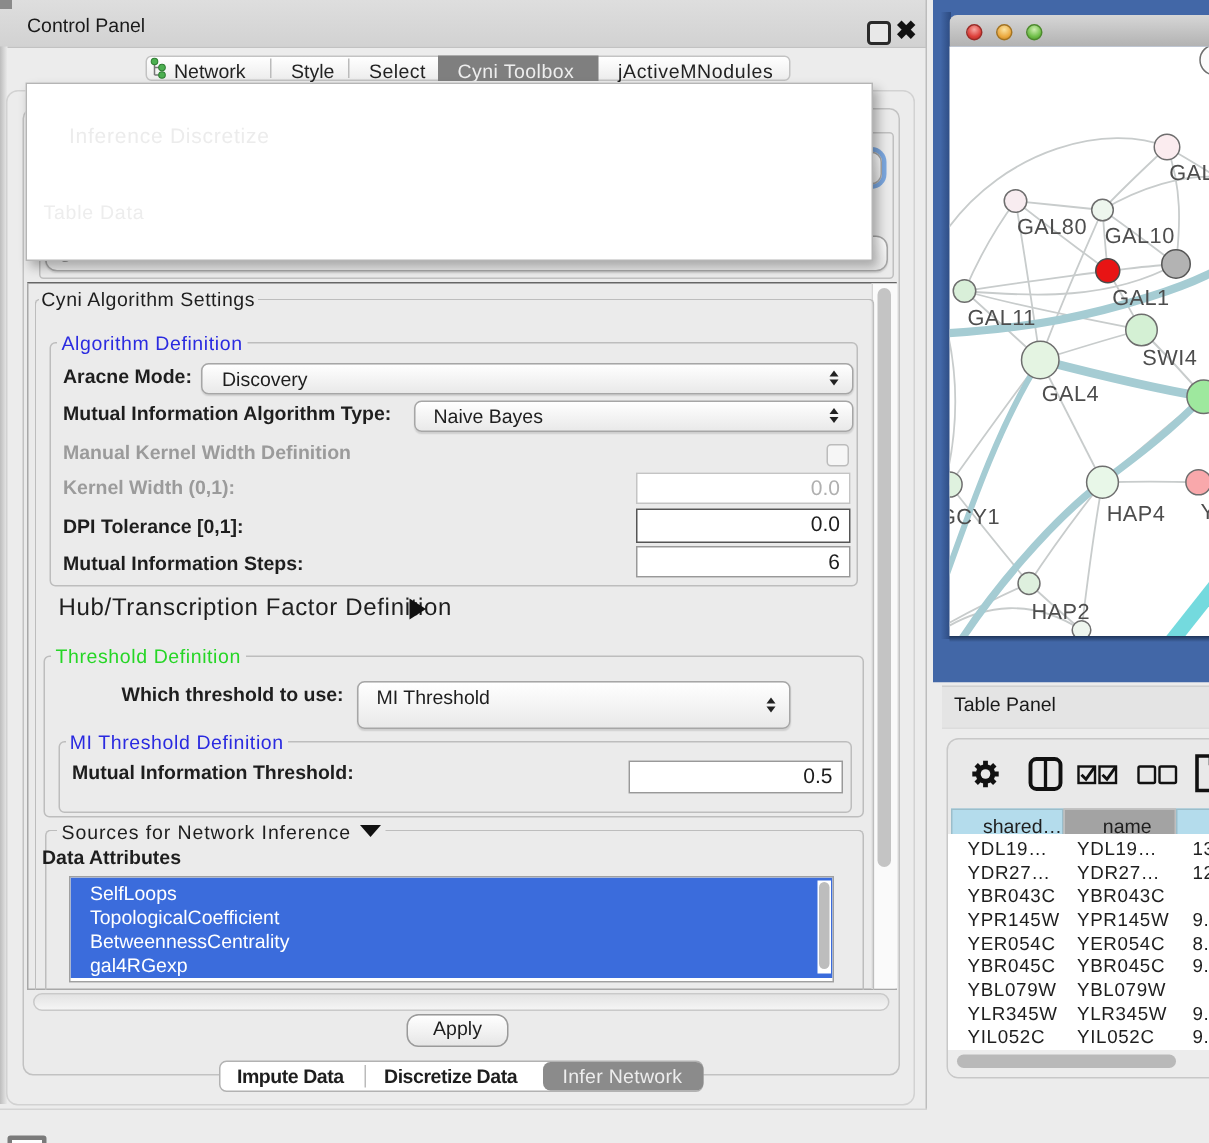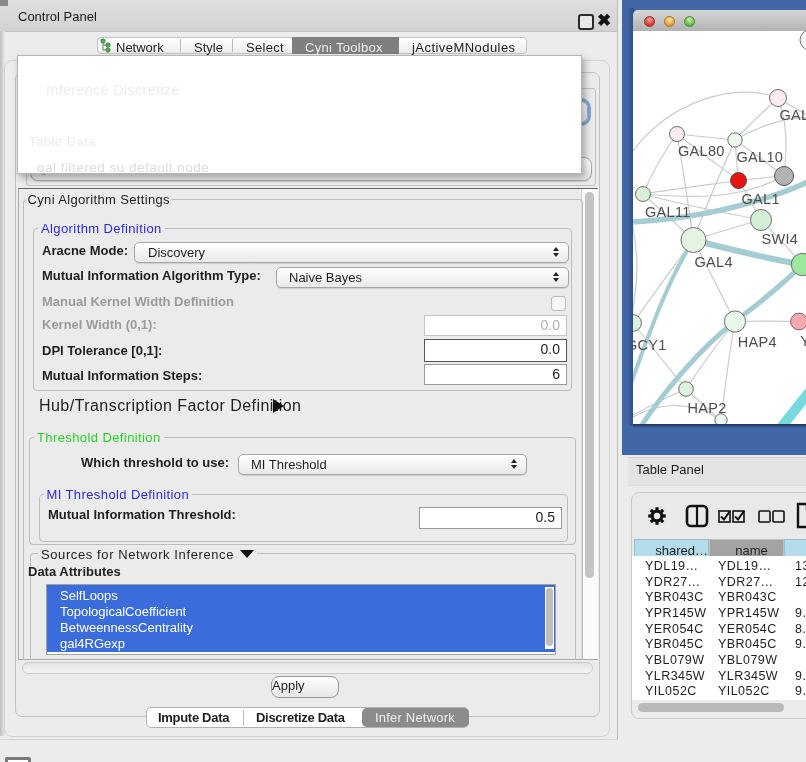--- a/index.html
+++ b/index.html
@@ -132,7 +132,6 @@
 <div class="ab" style="left:17px;top:55px;width:563px;height:117px;background:#fff;border:1px solid #b5b5b5;box-shadow:3px 4px 7px rgba(0,0,0,.3);z-index:50;overflow:hidden">
   <div style="position:absolute;left:28px;top:26px;font-size:14px;color:#ececec;letter-spacing:0.5px">Inference Discretize</div>
   <div style="position:absolute;left:11px;top:78px;font-size:13px;color:#ededed;letter-spacing:0.5px">Table Data</div>
-  <div style="position:absolute;left:19px;top:104px;font-size:13.5px;color:#dcdcdc;letter-spacing:0.5px">gal filtered su default node</div>
 </div>
 
 <div class="ab" style="left:618px;top:0;width:188px;height:762px;background:#ececec"></div>

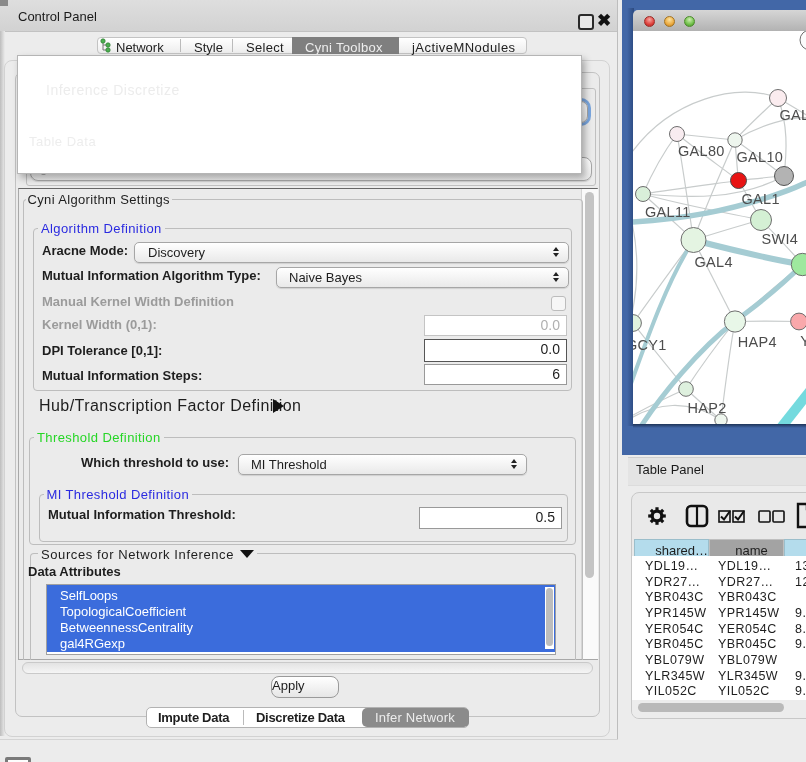--- a/index.html
+++ b/index.html
@@ -96,7 +96,7 @@
     <span style="left:4px;color:#26d626;letter-spacing:0.4px">Threshold Definition</span>
   </div>
 <div class="ab b" style="left:81px;top:455px">Which threshold to use:</div>
-<div class="combo" style="left:238px;top:454px;width:289px;height:21px;padding-left:12px">MI Threshold<span class="updn">
+<div class="combo" style="left:238px;top:454px;width:289px;height:32px;padding-left:12px">MI Threshold<span class="updn">
       <b></b>
       <i></i>
     </span></div>

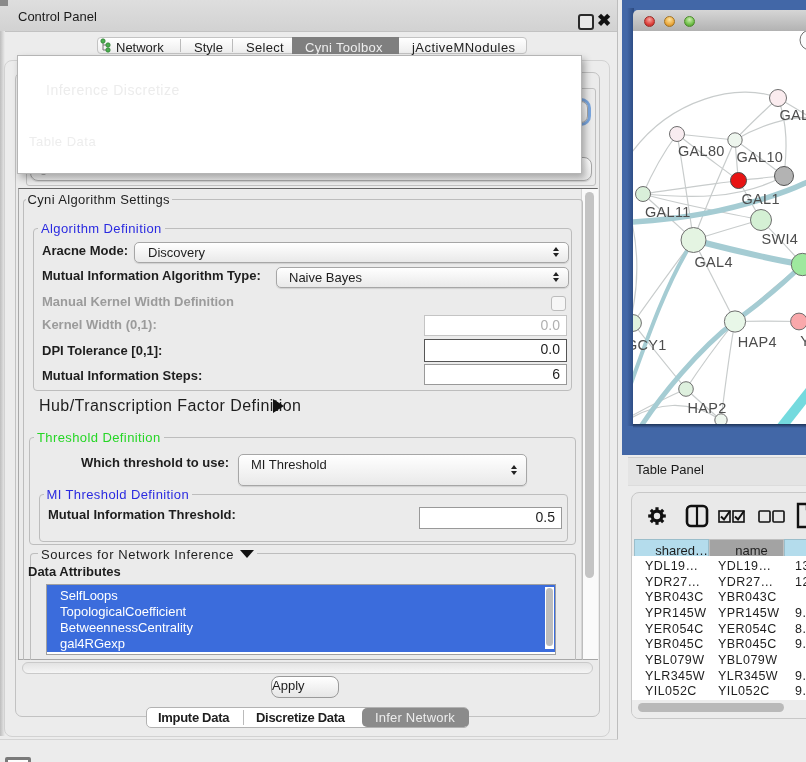--- a/index.html
+++ b/index.html
@@ -118,7 +118,7 @@
 
 <div class="ab" style="left:22px;top:662px;width:571px;height:12px;border:1px solid #c9c9c9;border-radius:7px;background:linear-gradient(#e3e3e3,#f5f5f5);box-sizing:border-box"></div>
 
-<div class="ab" style="left:271px;top:676px;width:66px;height:20px;border:1px solid #9a9a9a;border-radius:8px;background:linear-gradient(#ffffff,#e6e6e6);text-align:left;line-height:18px">Apply</div>
+<div class="ab" style="left:271px;top:676px;width:66px;height:20px;border:1px solid #9a9a9a;border-radius:8px;background:linear-gradient(#ffffff,#e6e6e6);text-align:center;line-height:18px">Apply</div>
 
 <div class="ab" style="left:146px;top:707px;width:323px;height:21px;background:#fff;border:1px solid #b2b2b2;border-radius:5px;box-sizing:border-box"></div>
 <div class="ab" style="left:362px;top:708px;width:107px;height:19px;background:#8b8b8b;border-radius:5px"></div>

